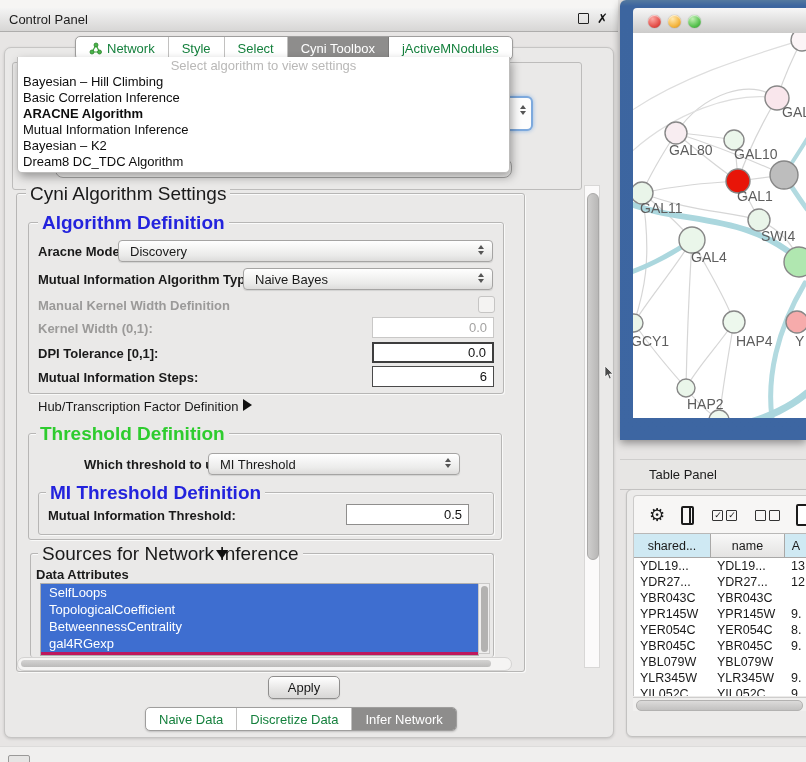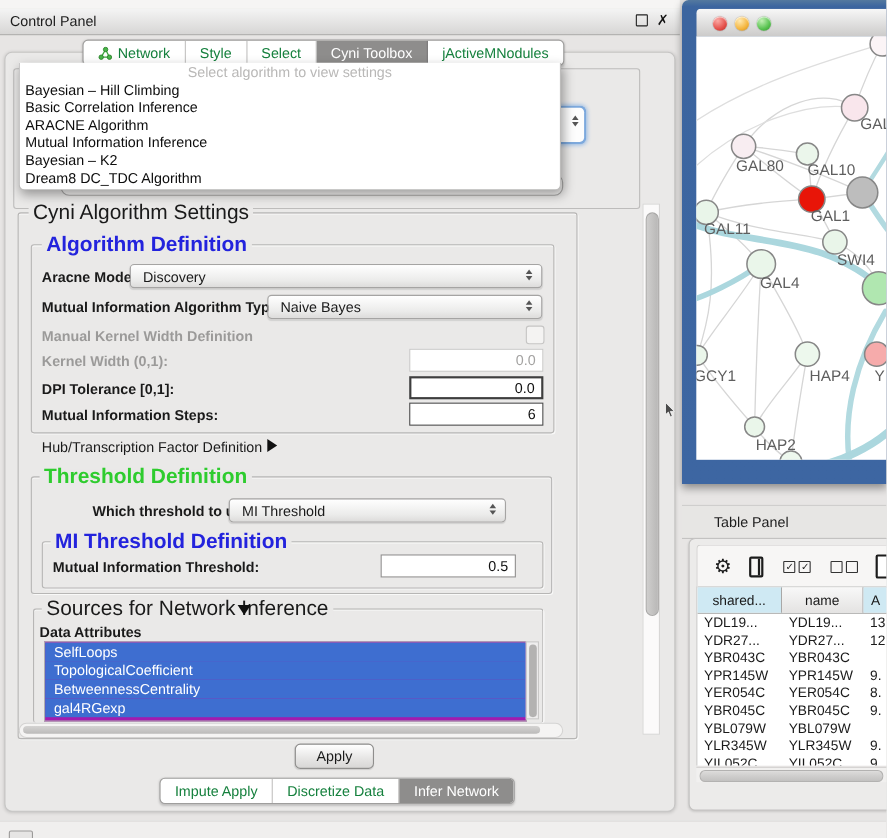--- a/index.html
+++ b/index.html
@@ -34,7 +34,7 @@
   .dd{left:17px;top:57px;width:491px;height:115px;background:#fff;border:1px solid #bdbcbb;border-top:none;border-radius:0 0 5px 5px;box-shadow:2px 4px 10px rgba(0,0,0,.35);z-index:30;}
   .dd-ph{height:17px;line-height:17px;text-align:center;color:#b9b8b7;font-size:13px;}
   .dd-item{height:16px;line-height:16px;padding-left:5px;font-size:13px;color:#0d0d0d;white-space:nowrap;}
-  .dd-item.bold{font-weight:normal;}
+  .dd-item.bold{font-weight:bold;}
 
   
   .group{position:absolute;border:1px solid #b7b6b5;border-radius:3px;box-shadow:inset 0 1px 0 rgba(255,255,255,.8),1px 1px 0 rgba(255,255,255,.7);}

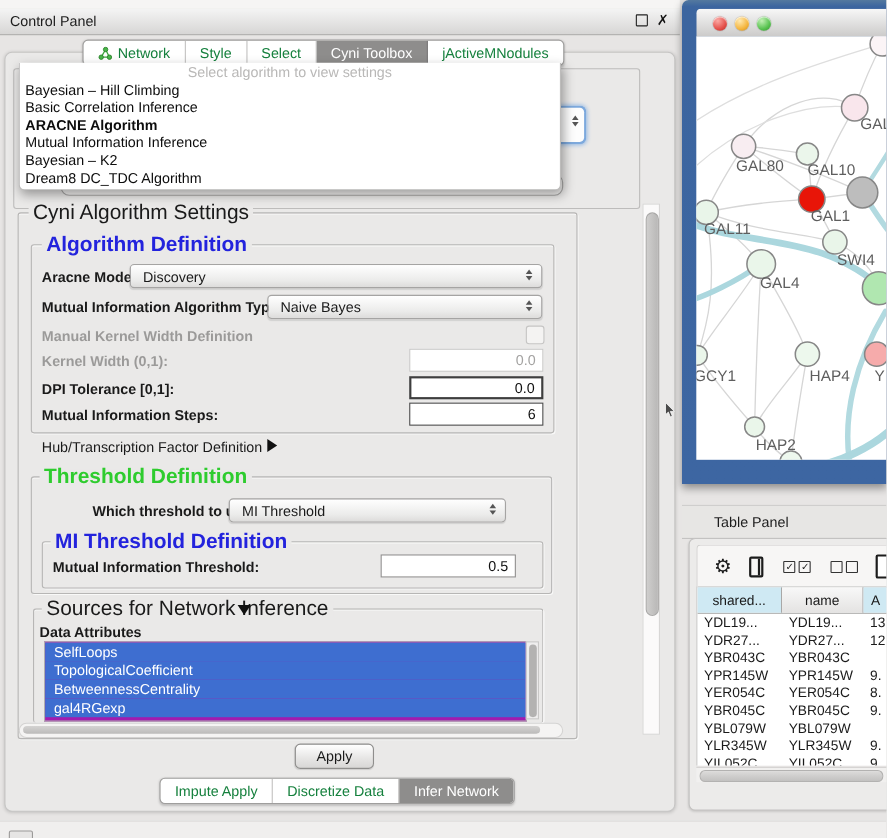--- a/index.html
+++ b/index.html
@@ -62,7 +62,7 @@
   .tri-down{display:inline-block;width:0;height:0;border-left:6.5px solid transparent;border-right:6.5px solid transparent;border-top:9px solid #111;vertical-align:middle;}
 
   
-  .attr-list{left:40px;top:583px;width:437px;height:71px;background:#a21caf;border:1px solid #b0afae;overflow:hidden;}
+  .attr-list{left:40px;top:583px;width:437px;height:71px;background:#be185d;border:1px solid #b0afae;overflow:hidden;}
   .attr-item{height:17px;line-height:17px;padding-left:8px;color:#fff;background:#3e6ed0;font-size:13px;white-space:nowrap;}
   .attr-vscroll{left:478px;top:583px;width:12px;height:71px;background:#efeeee;border:1px solid #c9c8c7;box-sizing:border-box;}
   .attr-vthumb{position:absolute;left:2px;top:2px;width:7px;height:66px;background:#b3b2b1;border-radius:4px;}

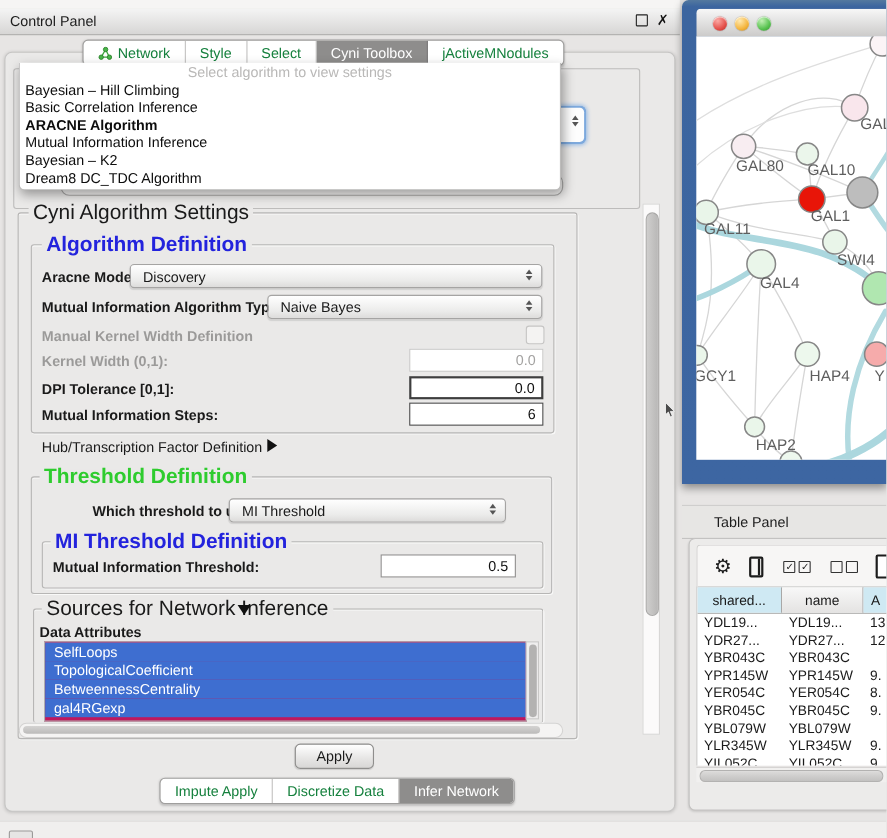--- a/index.html
+++ b/index.html
@@ -261,7 +261,7 @@
 
   <div class="abs seg bottom-tabs">
     <div class="tab">
-        <span>Impute Apply</span>
+        <span>Naive Data</span>
       </div>
     <div class="tab">
         <span>Discretize Data</span>

